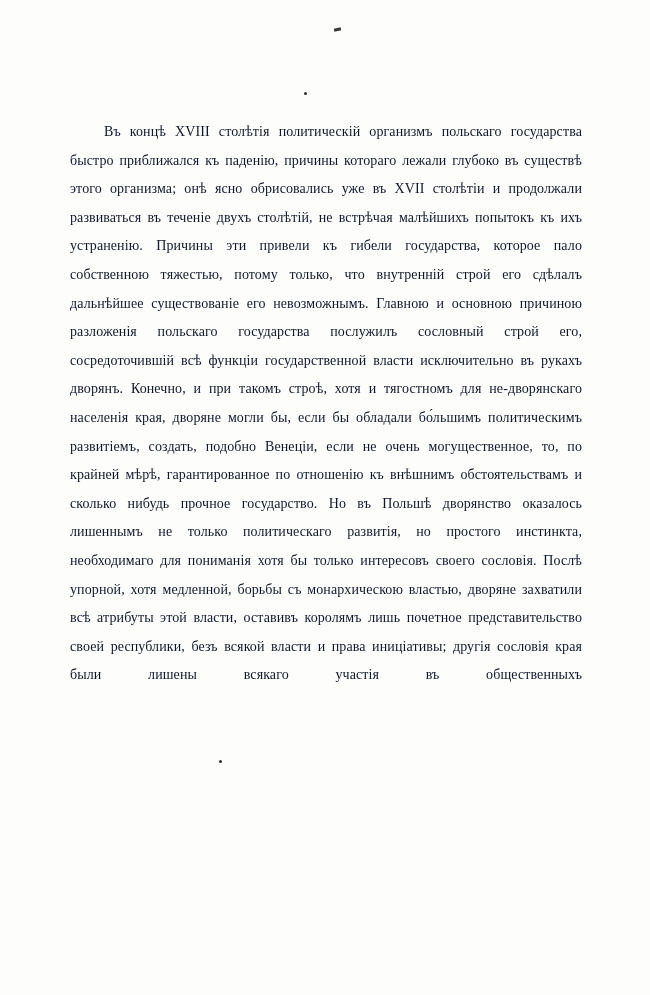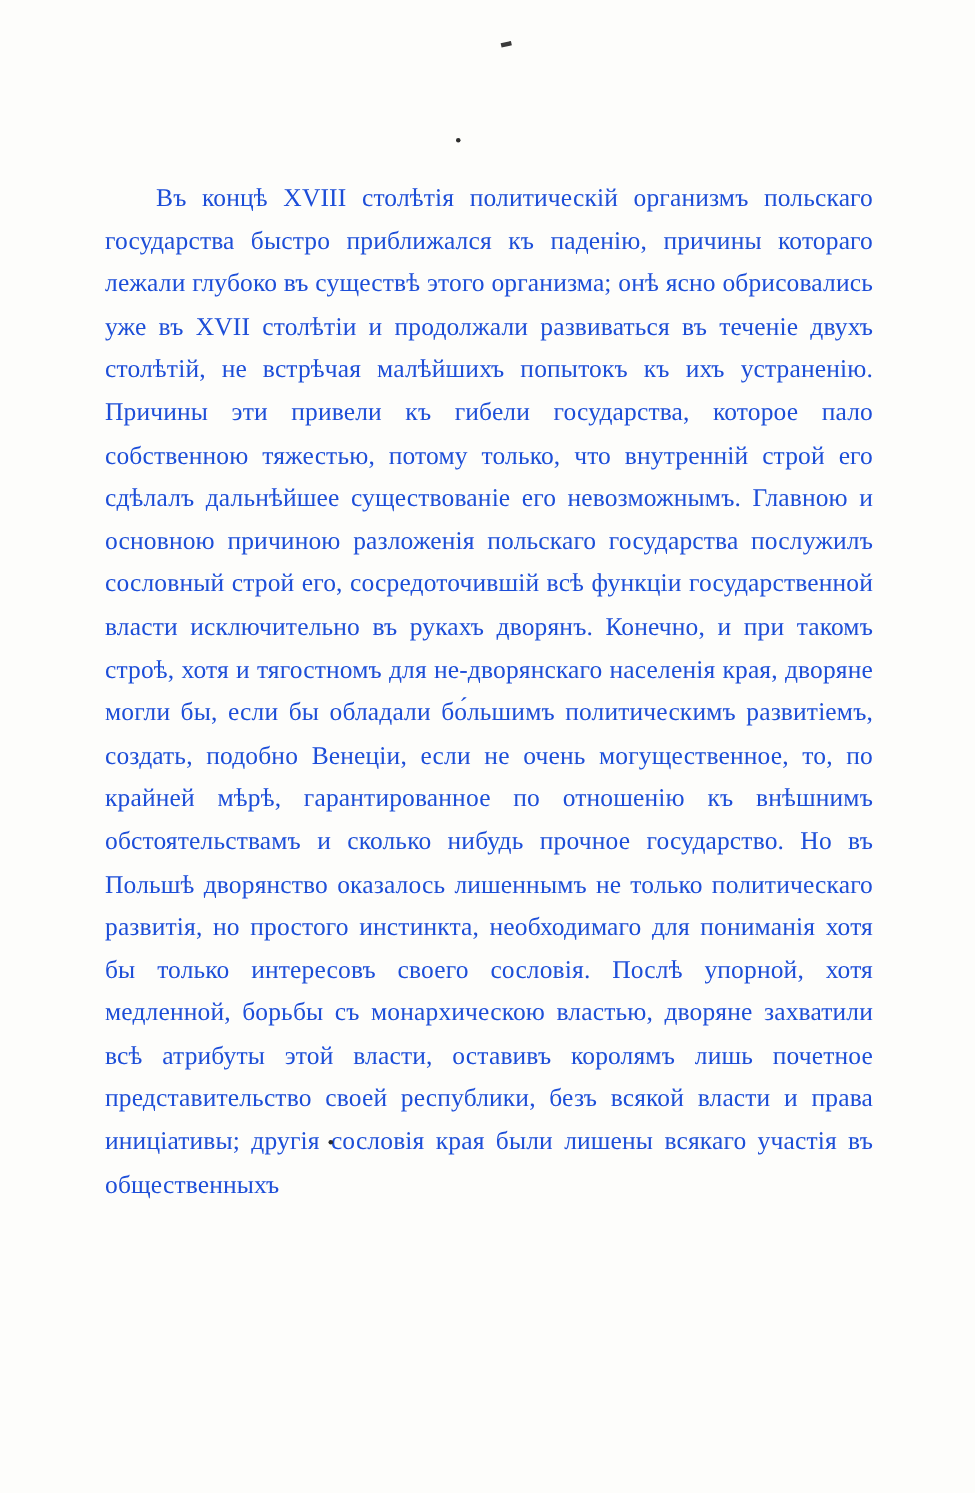--- a/index.html
+++ b/index.html
@@ -57,10 +57,10 @@
     width: 512px;
     text-align: justify;
     text-justify: inter-word;
-    font-size: 17px;
+    font-size: 14px;
     line-height: 28.6px;
     letter-spacing: 0.1px;
-    color: #1d4ed8;
+    color: #0f172a;
     -webkit-font-smoothing: none;
   }
   .text-block p {

